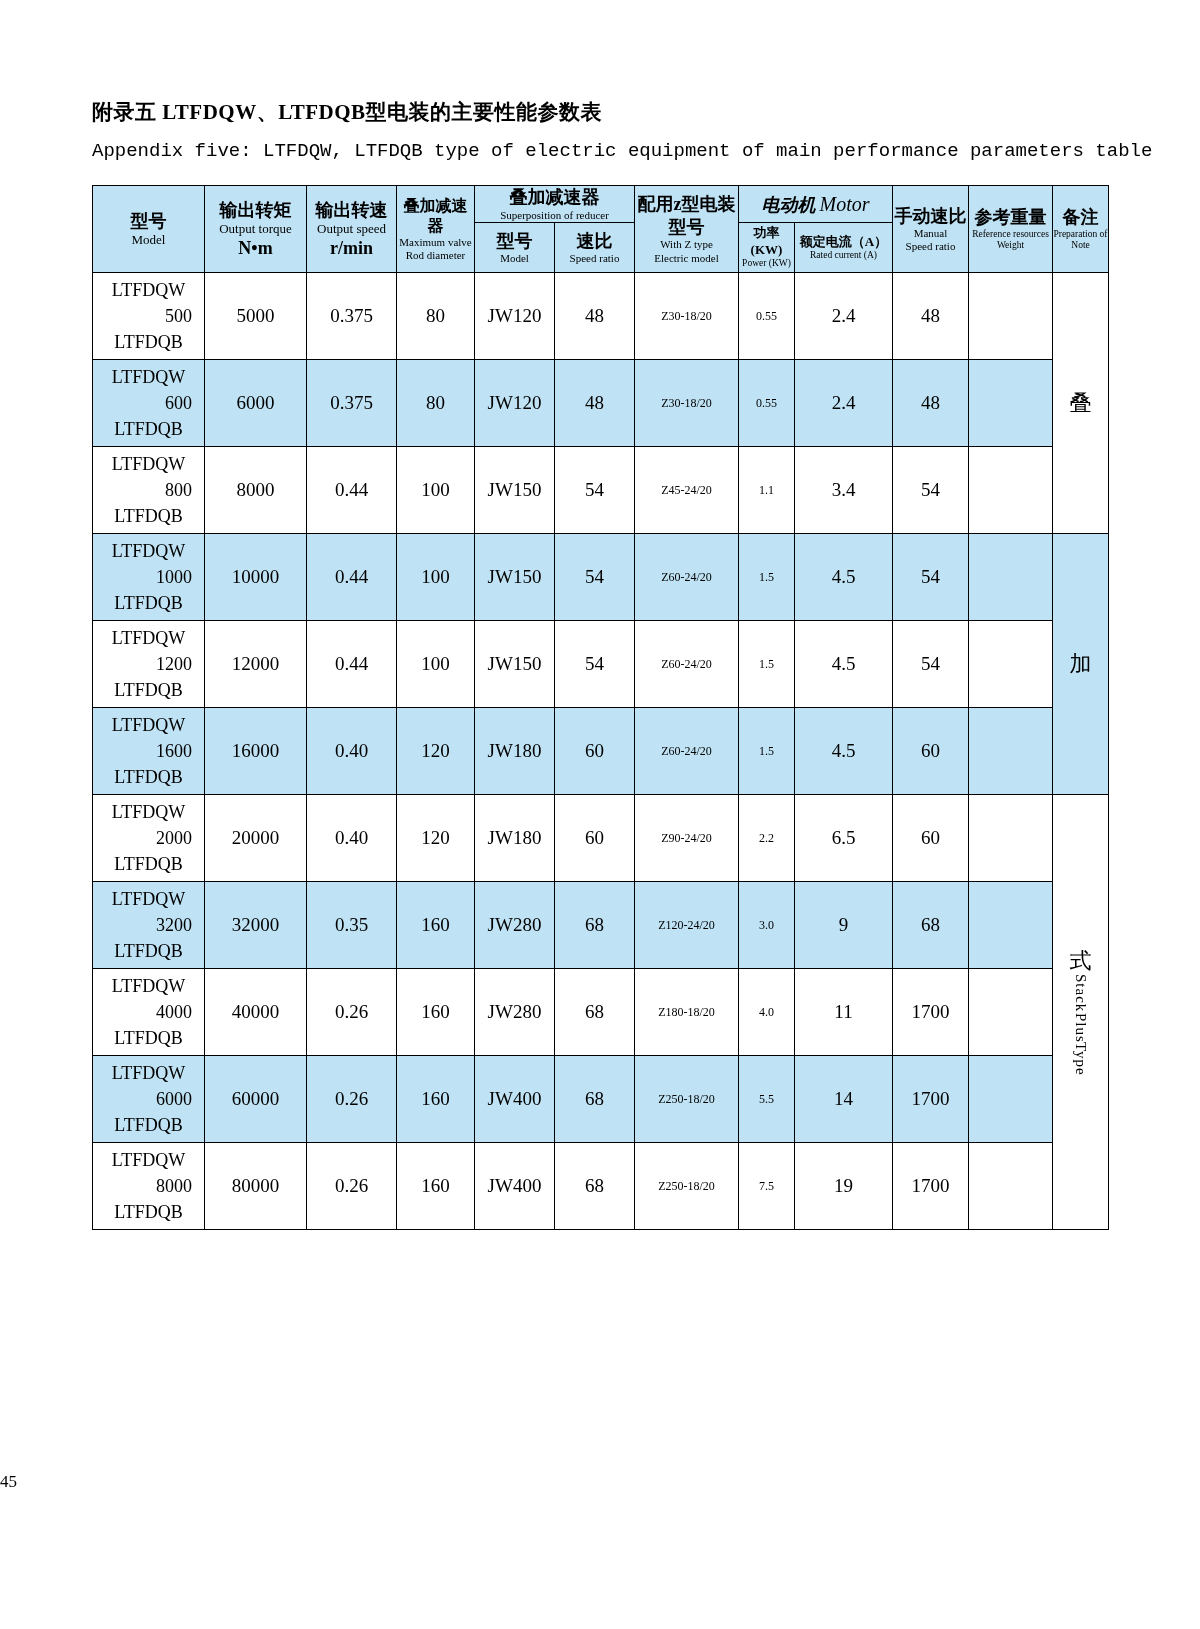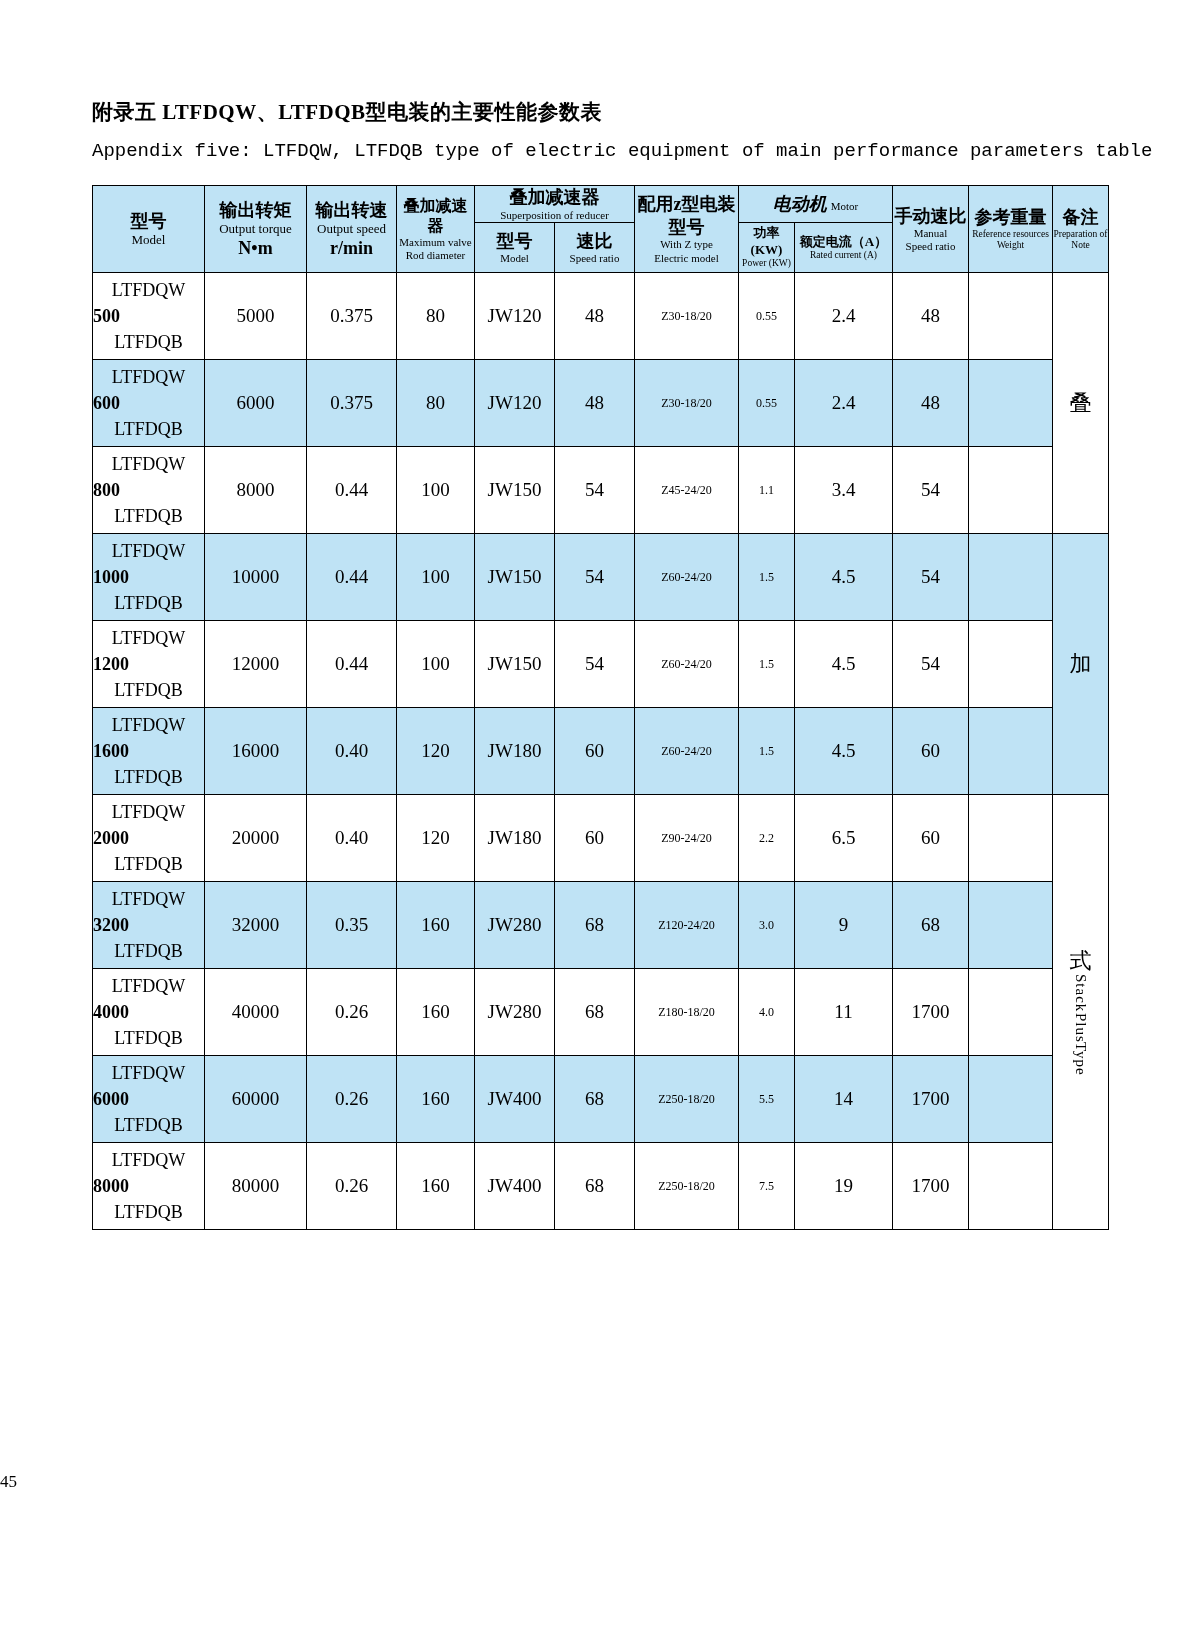--- a/index.html
+++ b/index.html
@@ -85,7 +85,8 @@
   }
   .hdr-en.inline {
     display: inline;
-    font-size: 11px;
+    font-size: 20px;
+    font-style: italic;
   }
   .grp-top {
     height: 36px;

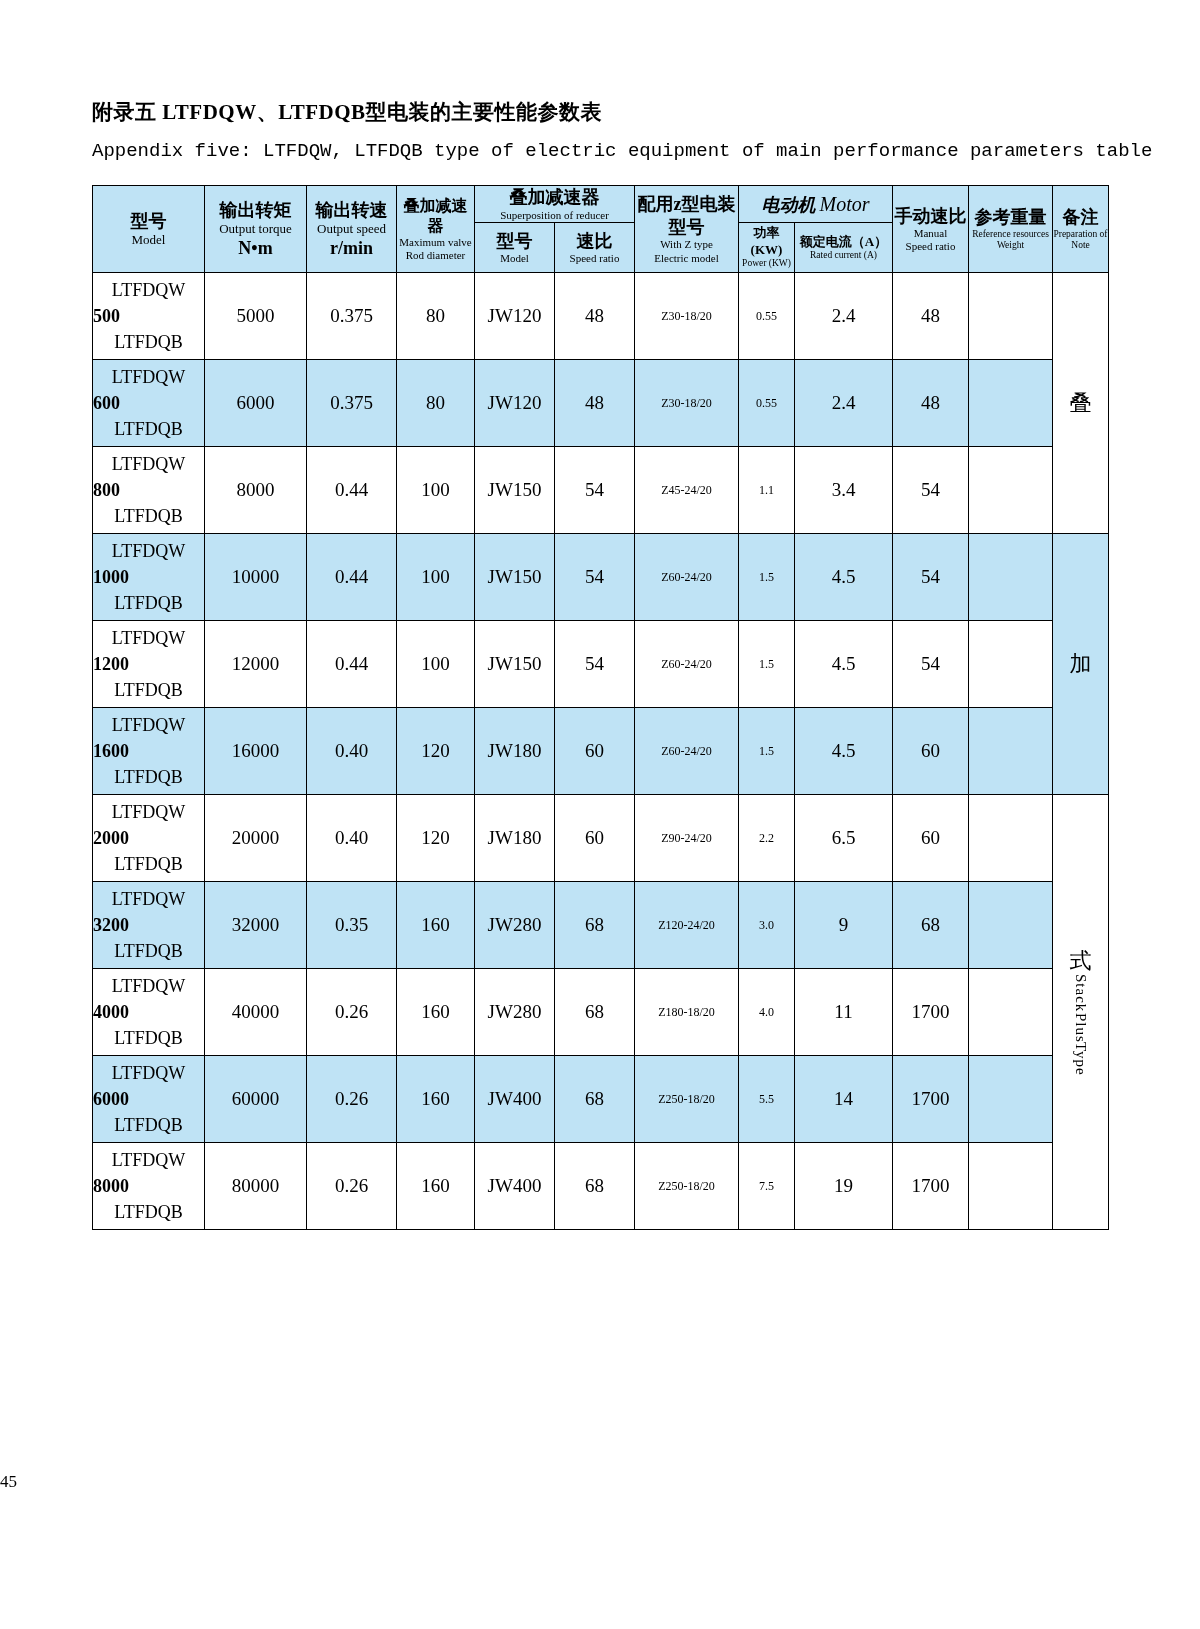--- a/index.html
+++ b/index.html
@@ -111,9 +111,8 @@
   }
   td.model .num {
     display: block;
-    text-align: left;
+    text-align: right;
     padding-right: 12px;
-    font-weight: bold;
   }
   td.val {
     font-size: 19px;

